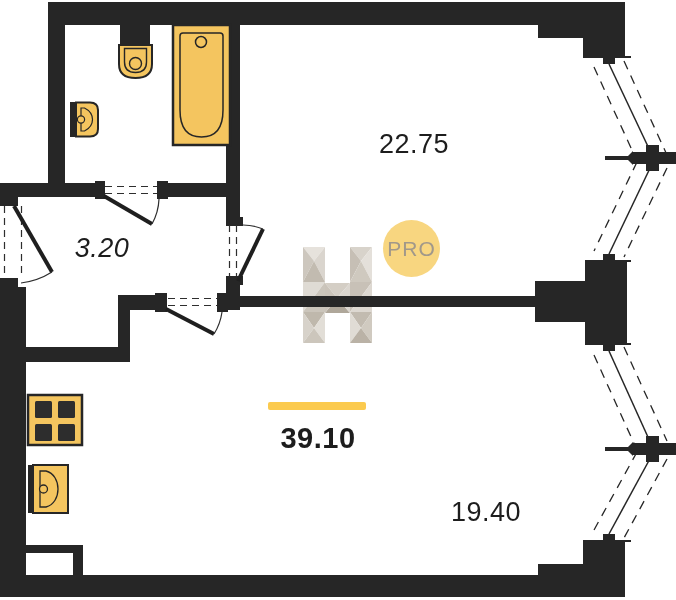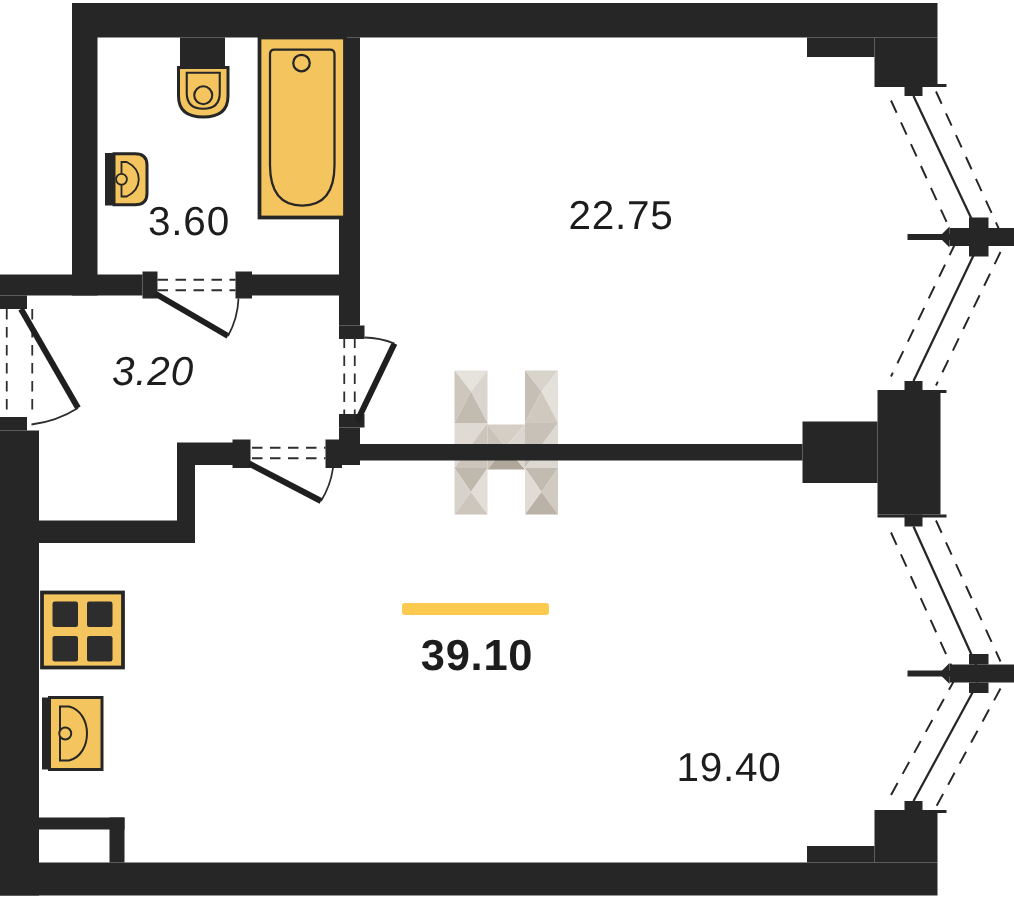--- a/index.html
+++ b/index.html
@@ -192,7 +192,6 @@
     </g>
   </svg>
 
-  <div class="area-label" style="left:126px;top:148px;">3.60</div>
 
   <div class="area-label" style="left:102px;top:248px;font-style:italic;">3.20</div>
 

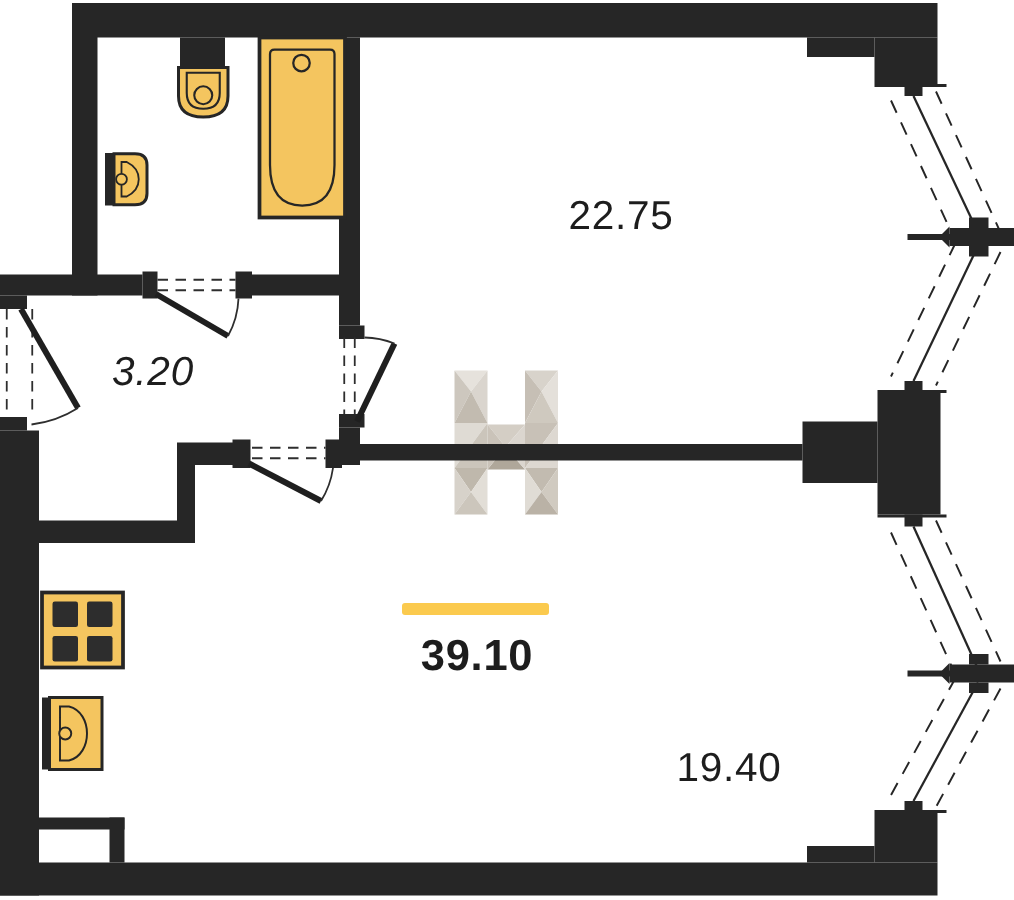--- a/index.html
+++ b/index.html
@@ -203,6 +203,9 @@
 
   <div class="area-label total" style="left:318px;top:438px;">39.10</div>
 
+  <div class="pro-badge">
+    <span>PRO</span>
+  </div>
 
 </div>
 

